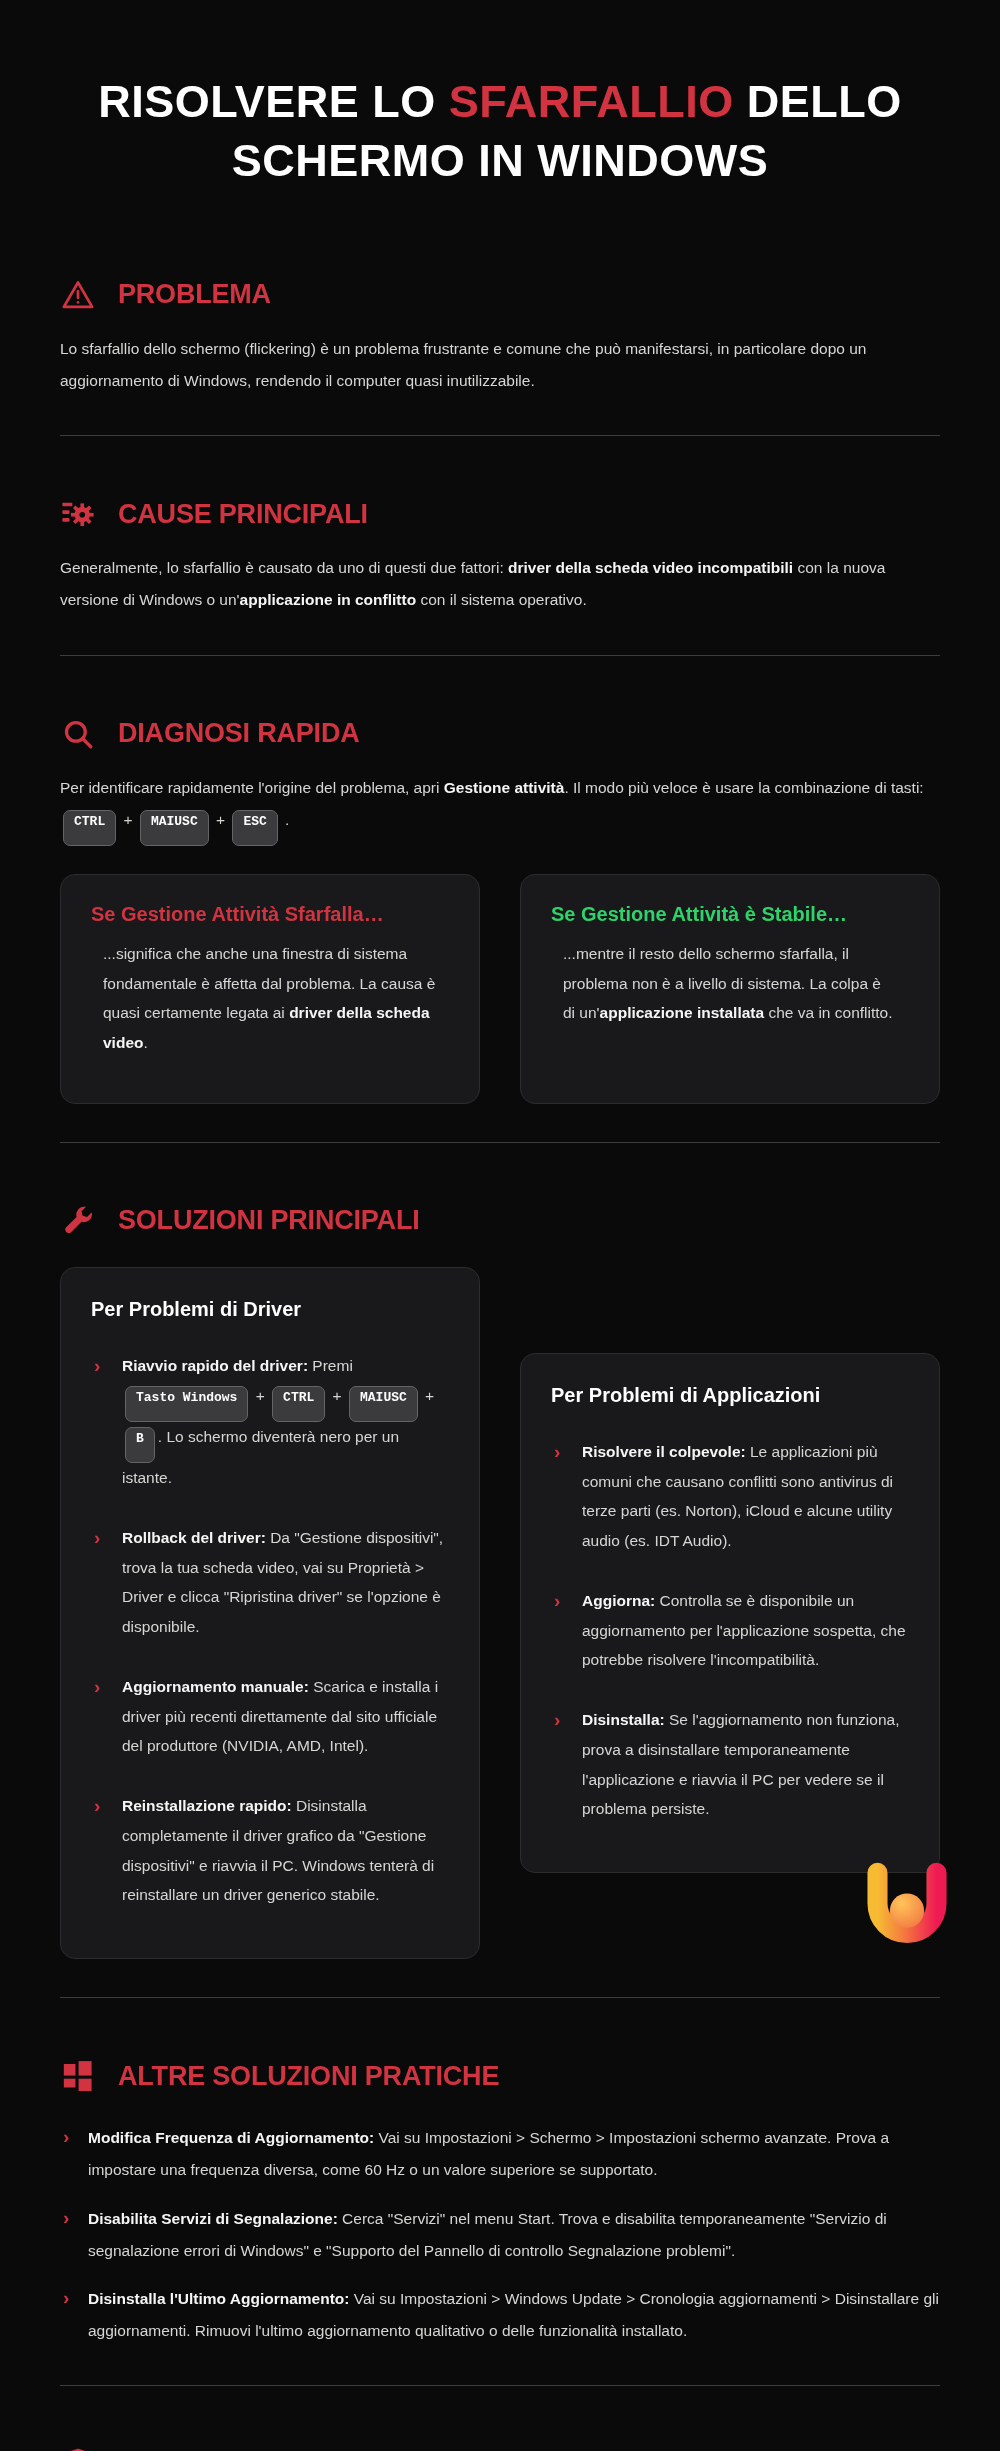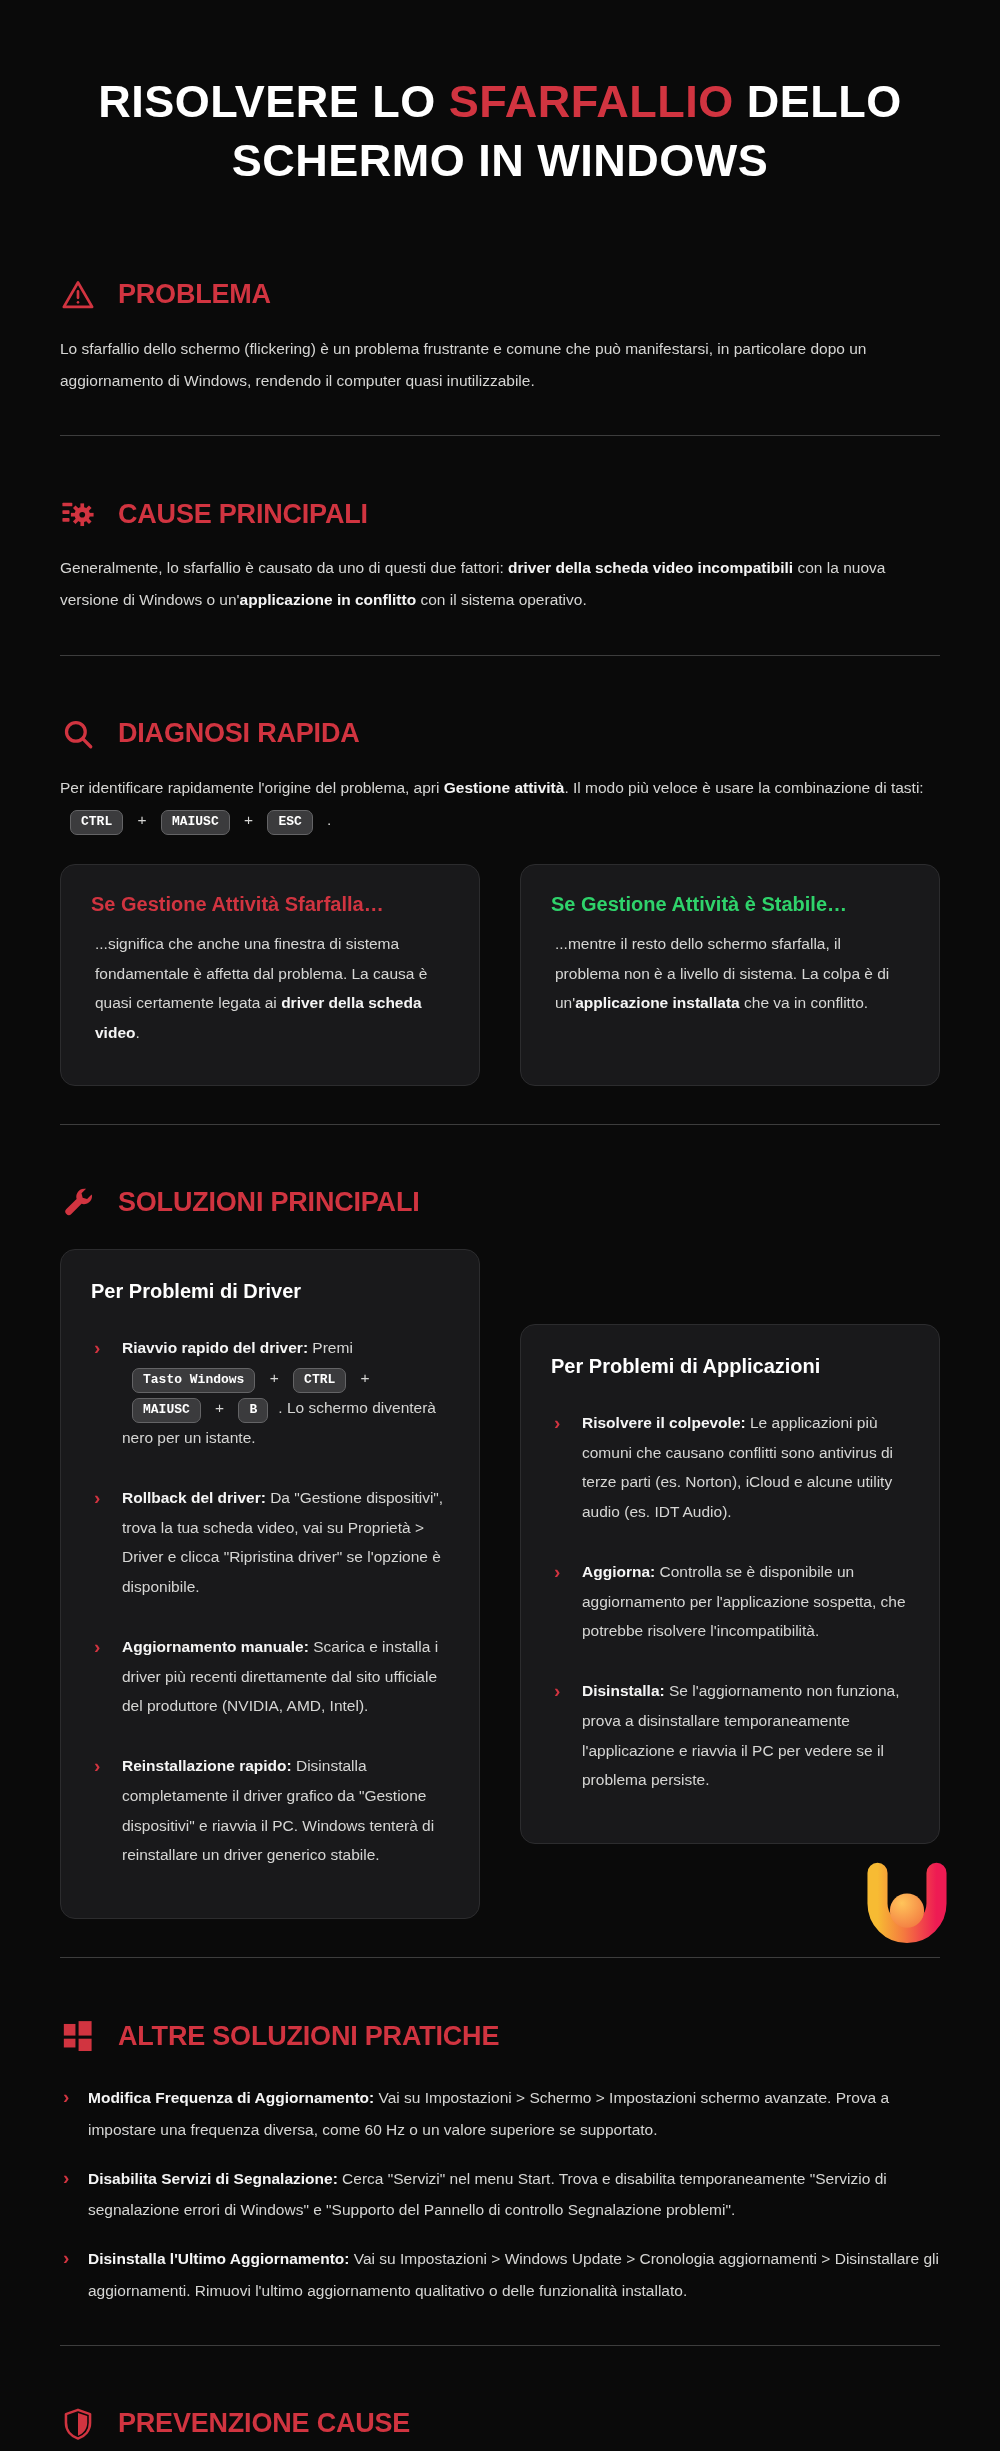--- a/index.html
+++ b/index.html
@@ -58,8 +58,8 @@
     background:var(--kbd-bg);
     border:1px solid var(--kbd-border);
     border-radius:7px;
-    padding:3px 10px 4px;
-    margin:0 10px;
+    padding:3px 10px 15px;
+    margin:0 3px;
     font-family:"Liberation Mono", monospace;
     font-weight:bold;
     font-size:13px;

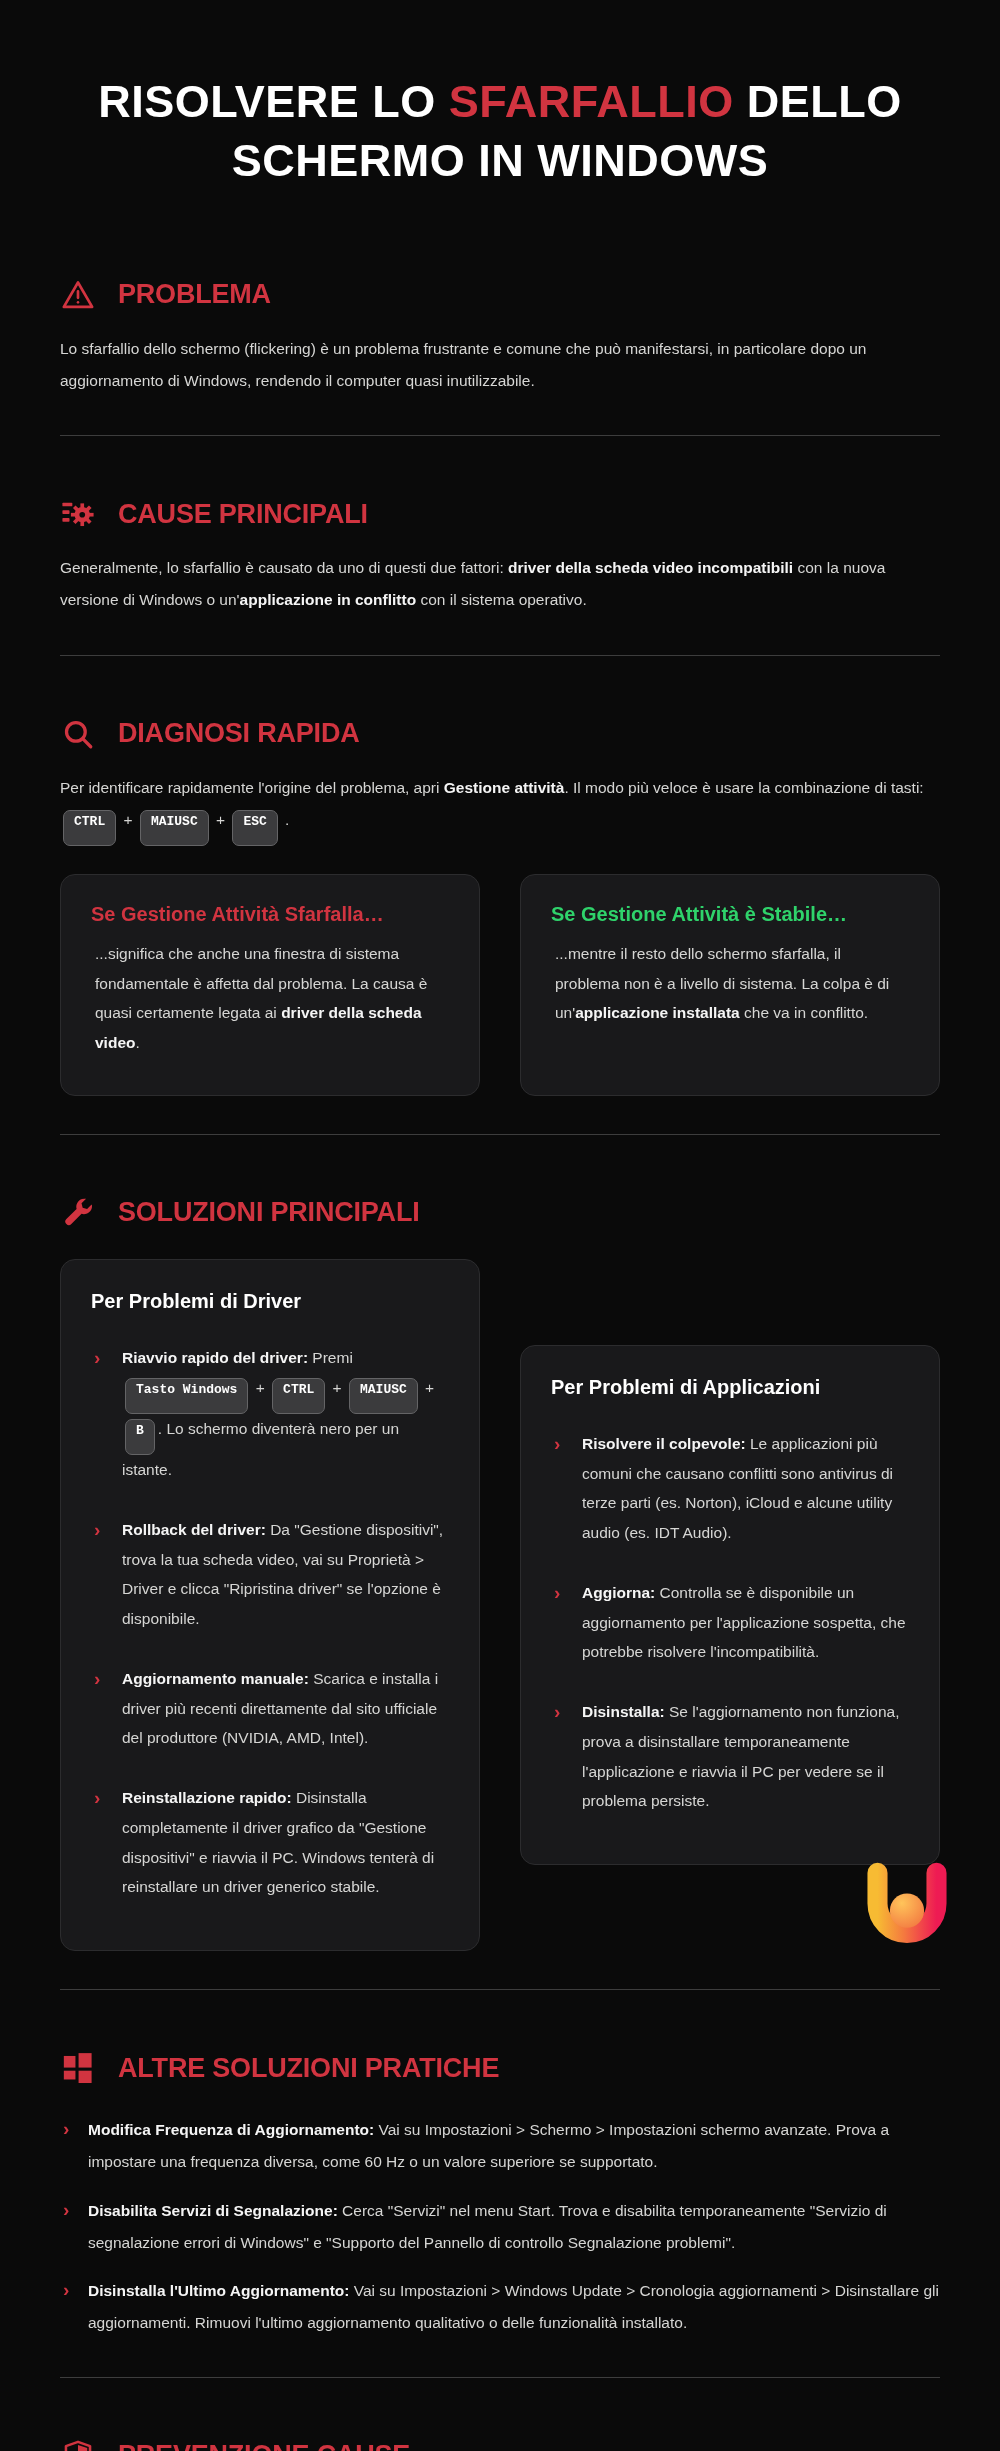--- a/index.html
+++ b/index.html
@@ -85,7 +85,7 @@
   .card-title{font-size:20px;font-weight:bold;margin:0 0 13px;}
   .card-title.red{color:var(--accent);}
   .card-title.green{color:var(--green);}
-  .card-body{margin:4px;font-size:15.5px;line-height:1.9;color:var(--text);}
+  .card-body{margin:12px;font-size:15.5px;line-height:1.9;color:var(--text);}
   
   .sol-card{padding:30px 30px 18px;}
   .sol-card h3{margin:0 0 30px;font-size:20px;font-weight:bold;color:#ffffff;}

